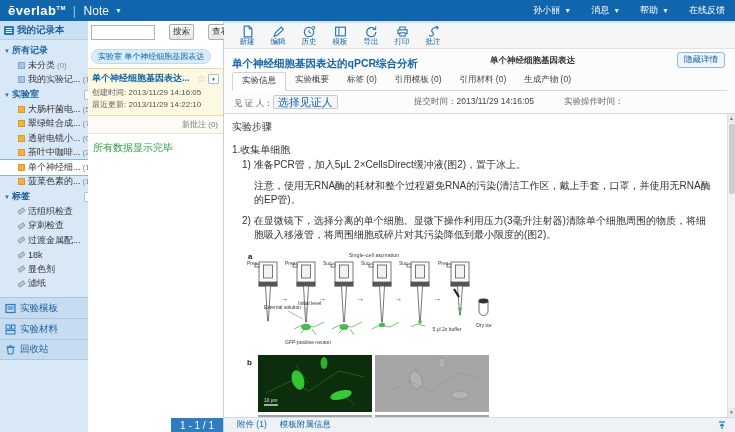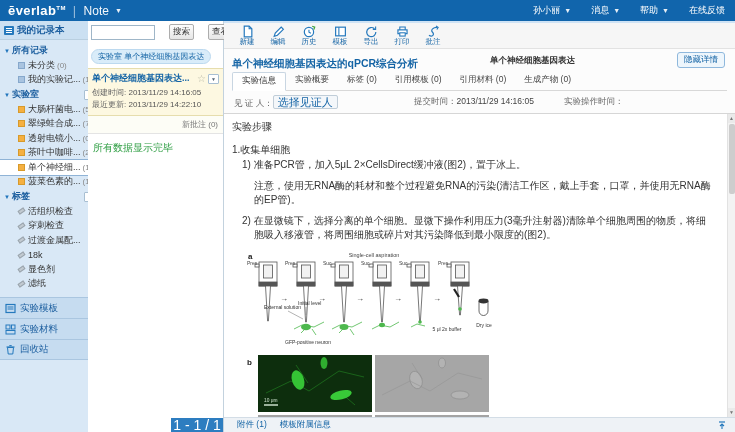--- a/index.html
+++ b/index.html
@@ -76,7 +76,7 @@
     background:#fdfdf6; border-bottom:1px solid #e4e4e4; cursor:pointer; }
   .loaded-msg { color:#2e9e43; font-size:10px; padding:7px 5px; }
   .pagebar { position:absolute; bottom:0; right:0; width:52px; height:14px; background:#2d7dc0;
-    color:#fff; font-size:14px; display:flex; align-items:center; justify-content:center; cursor:pointer; }
+    color:#fff; font-size:10px; display:flex; align-items:center; justify-content:center; cursor:pointer; }
 
   
   .main { position:absolute; top:21px; left:224px; right:0; bottom:0; background:#fff;

